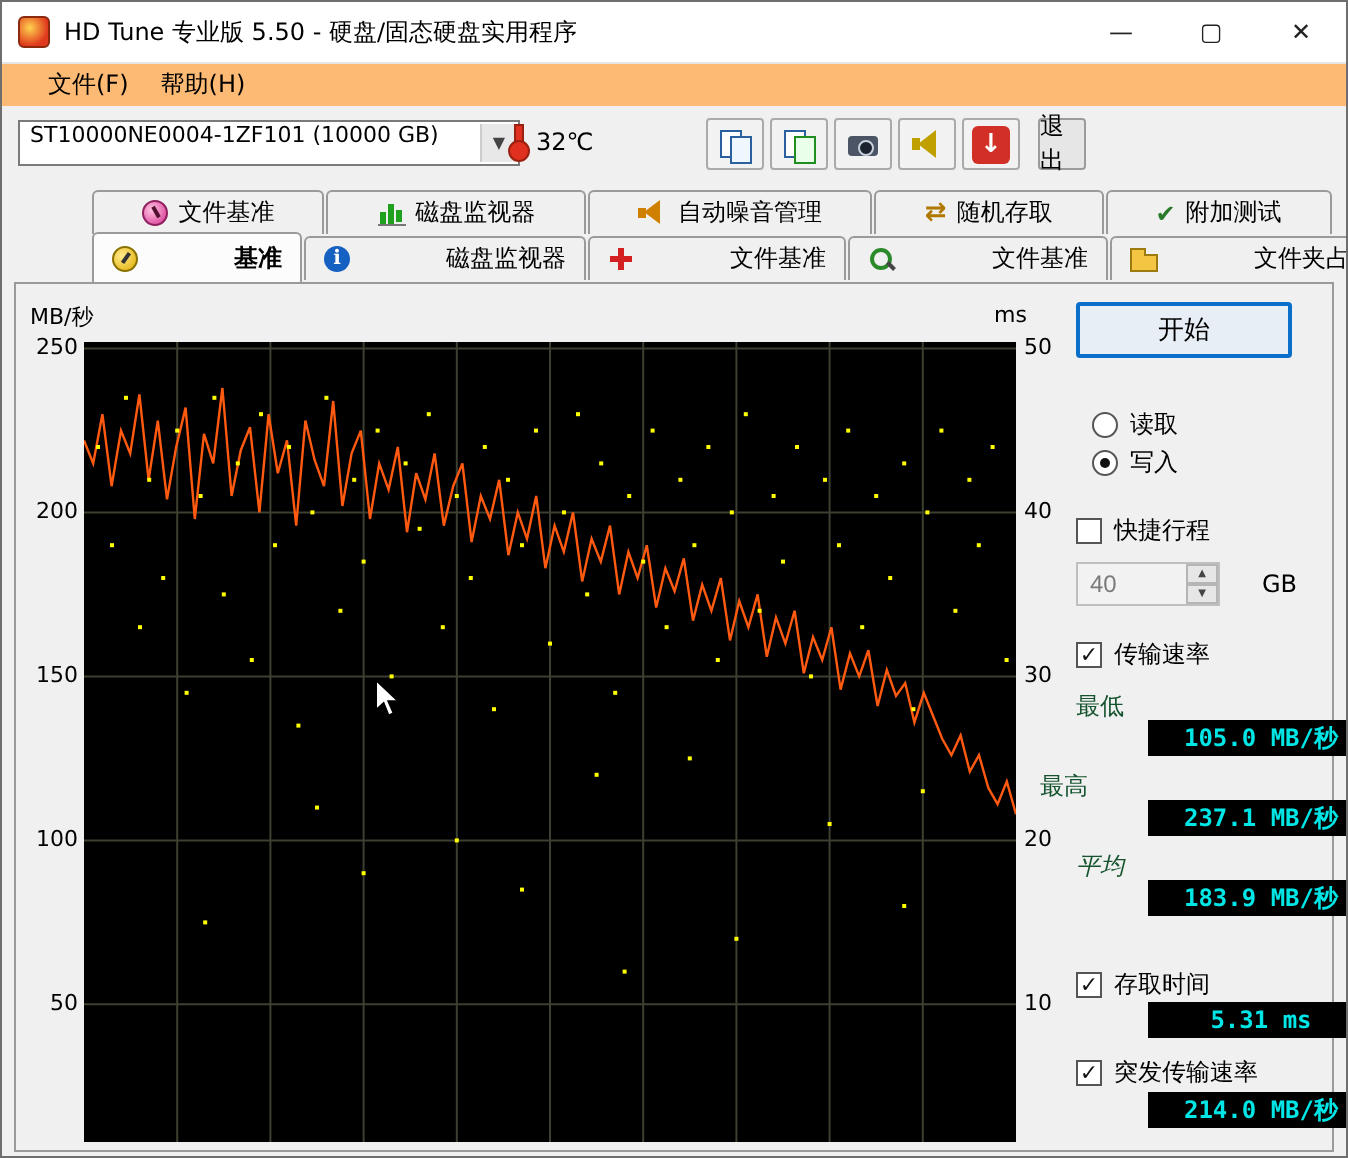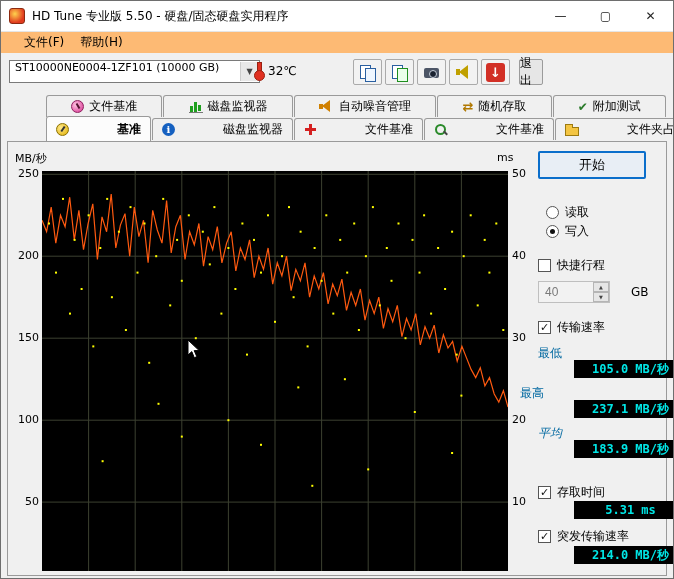--- a/index.html
+++ b/index.html
@@ -96,7 +96,7 @@
   .spinner { position:absolute; left:592px; top:281px; width:16px; height:20px; display:flex; flex-direction:column; }
   .spin-btn { flex:1; background:#e6e6e6; border:1px solid #b5b5b5; font-size:5px; line-height:8px; text-align:center; color:#444; }
   .unit-label { position:absolute; left:630px; top:284px; font-size:12px; }
-  .plabel { position:absolute; font-size:12px; color:#0369a1; }
+  .plabel { position:absolute; font-size:12px; color:#14532d; }
   .vbox { position:absolute; left:537px; width:113px; height:18px; background:#000; color:#00e6e6; font:bold 12px/18px "DejaVu Sans Mono","Liberation Mono",monospace; text-align:center;margin-left:36px; }
 </style>
 </head>

